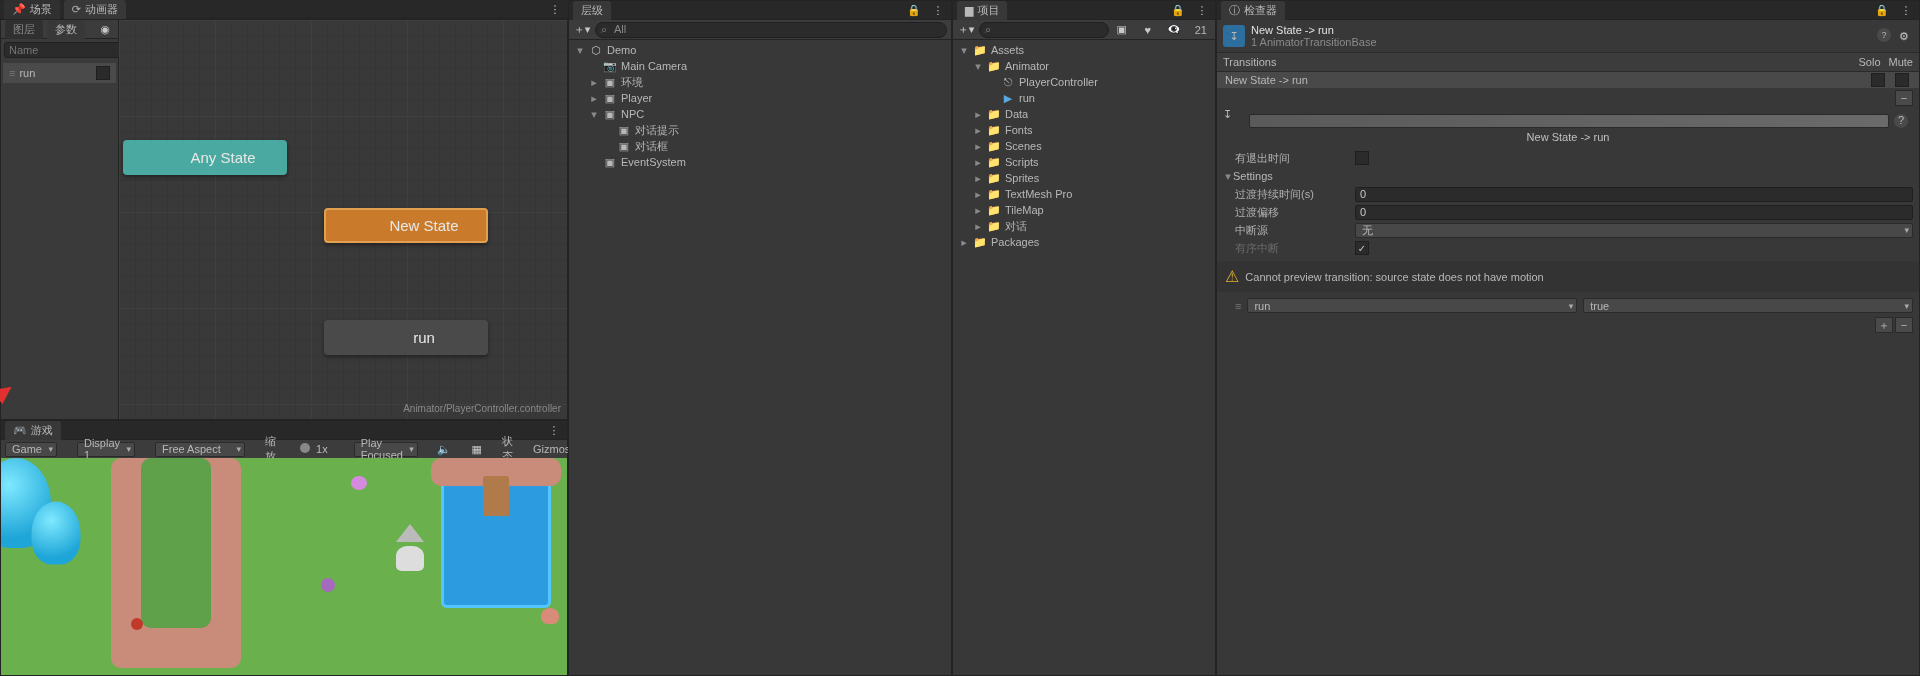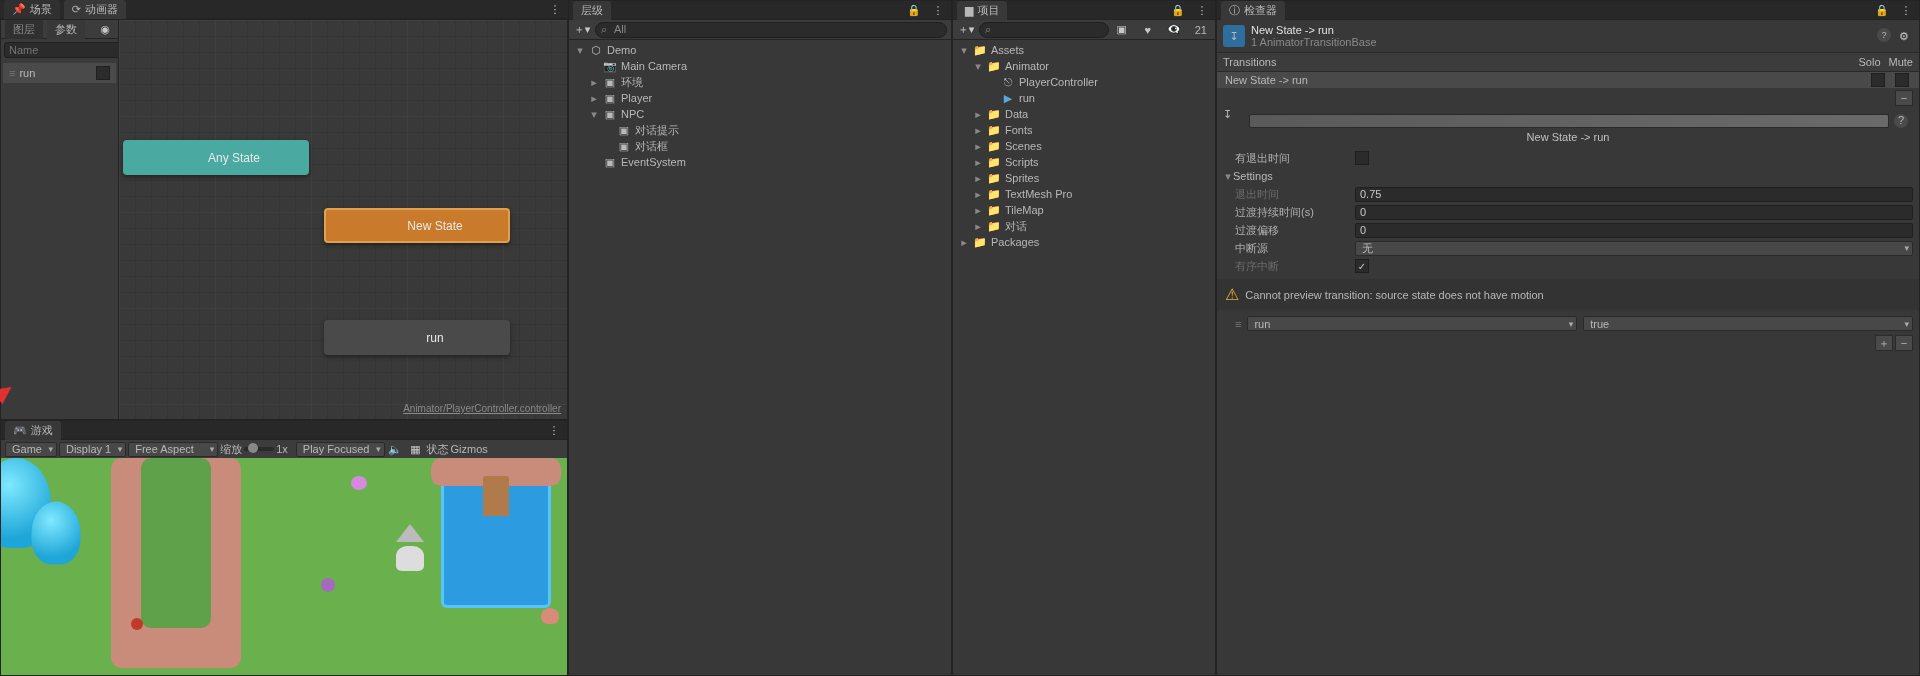--- a/index.html
+++ b/index.html
@@ -28,7 +28,7 @@
                    linear-gradient(#353535 1px,transparent 1px),linear-gradient(90deg,#353535 1px,transparent 1px);
   background-size:96px 96px,96px 96px,16px 16px,16px 16px;}
 .graph-header{position:absolute; top:0; left:0; right:0; height:18px; background:#3c3c3c; border-bottom:1px solid #232323; display:flex; align-items:center; padding:0 6px;}
-.state      { position:absolute; width:186px; height:35px; border-radius:4px; display:flex; align-items:center; justify-content:center; color:#e8e8e8; font-size:12px; box-shadow:0 2px 4px rgba(0,0,0,.4); cursor:pointer;padding-left:36px;}
+.state      { position:absolute; width:164px; height:35px; border-radius:4px; display:flex; align-items:center; justify-content:center; color:#e8e8e8; font-size:15px; box-shadow:0 2px 4px rgba(0,0,0,.4); cursor:pointer;padding-left:36px;}
 .state.any  { background:#4aa9a0; }
 .state.entry{ background:#3f7d3a; }
 .state.orange{ background:#c97a2b; border:2px solid #e0a050;}

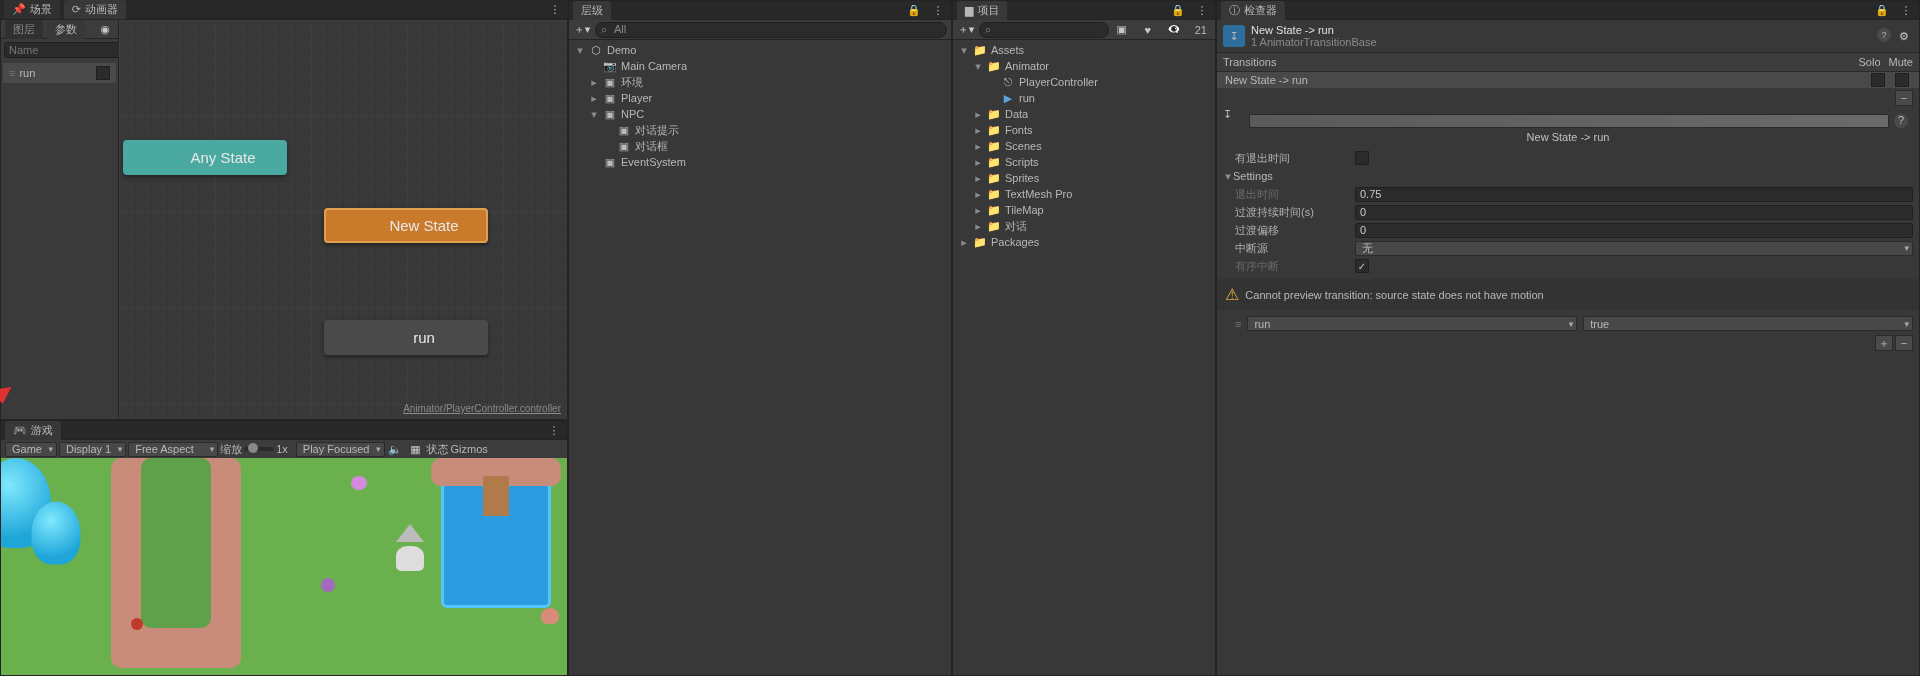--- a/index.html
+++ b/index.html
@@ -398,10 +398,6 @@
     <span class="foldout">▾</span>
     <span>Settings</span>
   </div>
-  <div class="field-row dim">
-    <span class="lbl">退出时间</span>
-    <input class="numfield" value="0.75" style="">
-  </div>
   <div class="field-row">
     <span class="lbl">过渡持续时间(s)</span>
     <input class="numfield" value="0" style="">

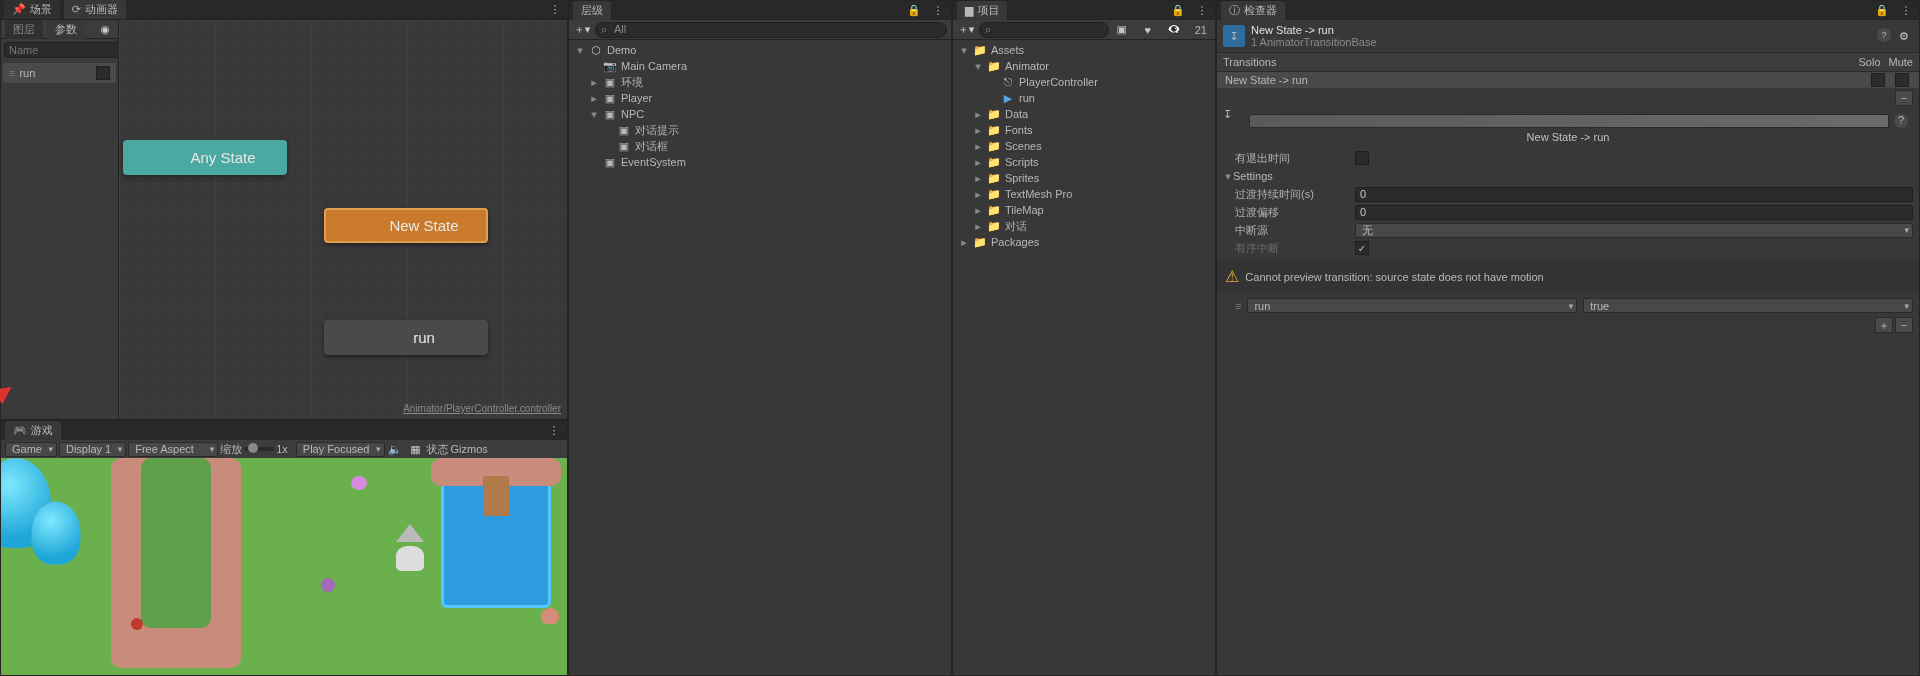--- a/index.html
+++ b/index.html
@@ -33,7 +33,7 @@
 .state.entry{ background:#3f7d3a; }
 .state.orange{ background:#c97a2b; border:2px solid #e0a050;}
 .state.grey { background:#4a4a4a; }
-.graph-footer{position:absolute; bottom:0; right:6px; height:16px; color:#8a8a8a; font-size:10px;text-decoration:underline;}
+.graph-footer{position:absolute; bottom:0; right:6px; height:16px; color:#8a8a8a; font-size:10px;}
 .svg-over   { position:absolute; inset:0; pointer-events:none;}
 
 .game-panel { height:256px; border-top:1px solid #232323;}

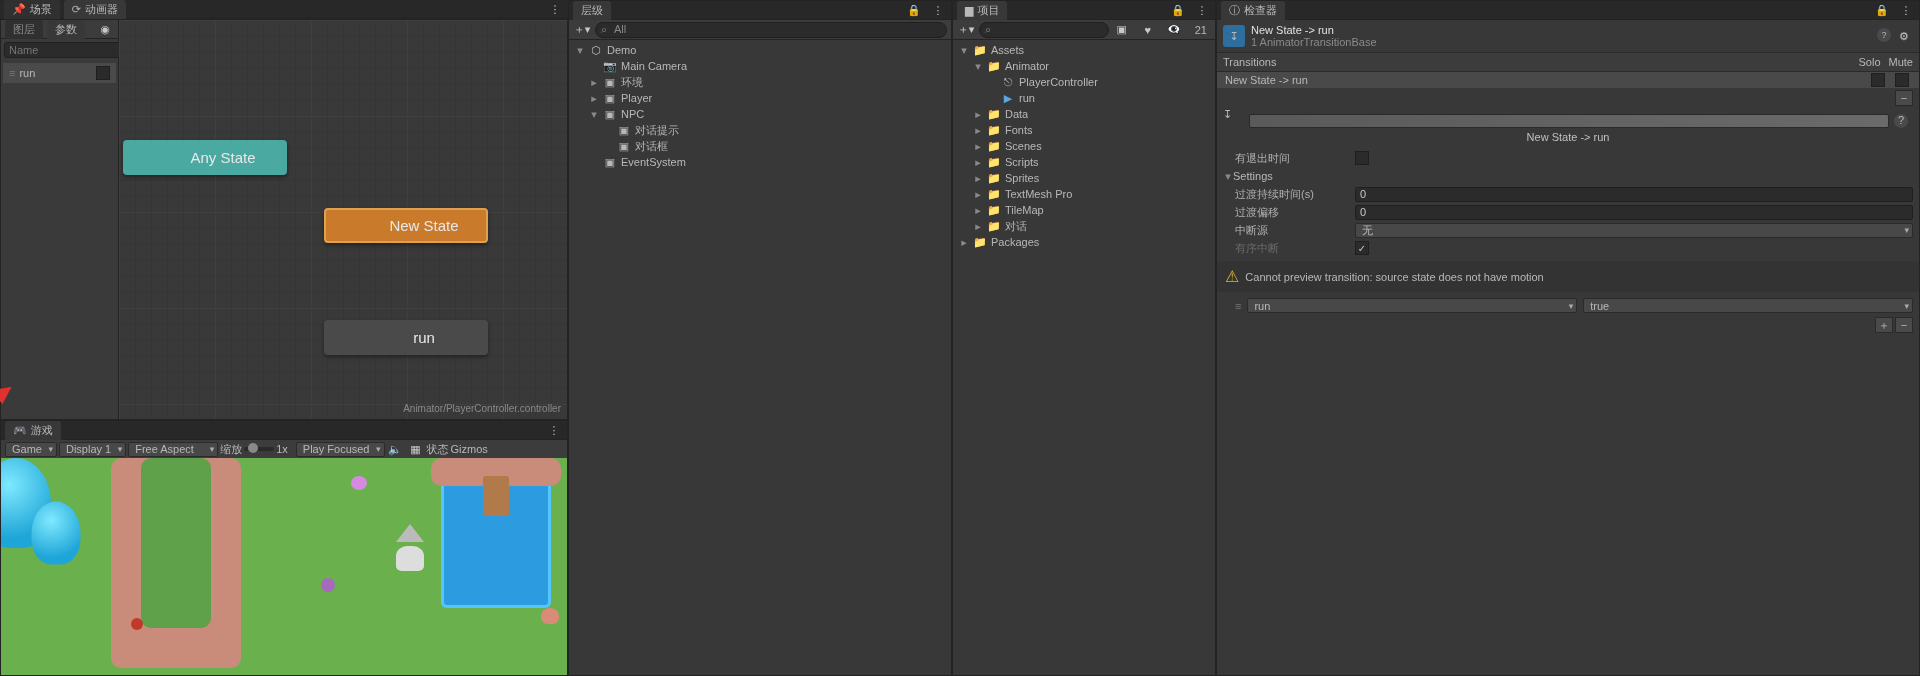--- a/index.html
+++ b/index.html
@@ -37,7 +37,7 @@
 .svg-over   { position:absolute; inset:0; pointer-events:none;}
 
 .game-panel { height:256px; border-top:1px solid #232323;}
-.game-toolbar{ display:flex; align-items:center; height:18px; background:#3c3c3c; padding:0 4px; gap:2px;}
+.game-toolbar{ display:flex; align-items:center; height:18px; background:#3c3c3c; padding:0 4px; gap:20px;}
 .dropdown   { background:#484848; border:1px solid #2a2a2a; border-radius:2px; padding:0 14px 0 6px; height:15px; display:flex; align-items:center; position:relative; cursor:pointer;}
 .dropdown::after{content:"▾"; position:absolute; right:3px; font-size:9px; color:#aaa;}
 .game-canvas{ flex:1; position:relative; overflow:hidden; background:#6ab04c;}

